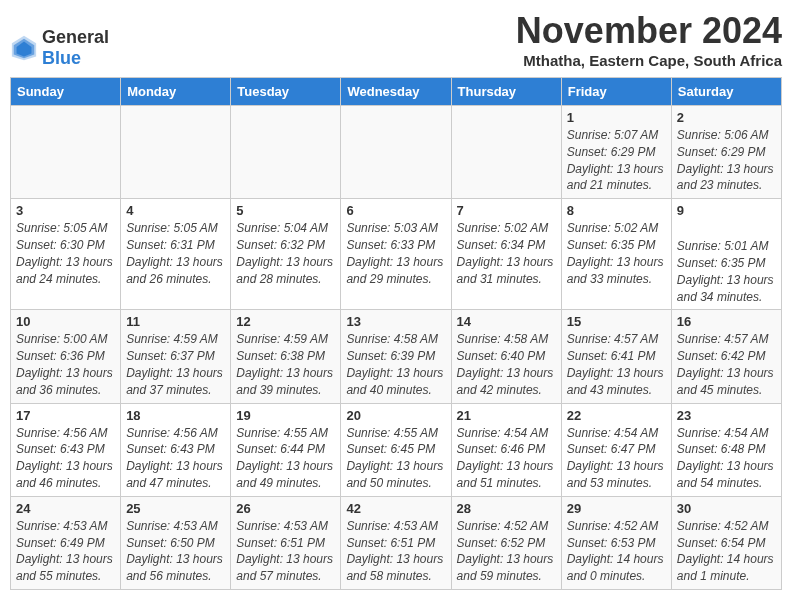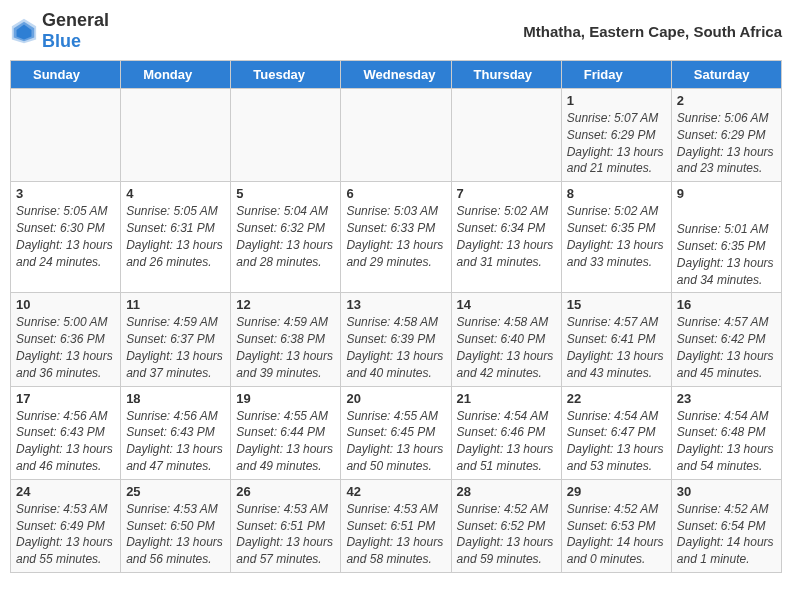--- a/index.html
+++ b/index.html
@@ -13,7 +13,7 @@
     .header-area {
       display: flex;
       justify-content: space-between;
-      align-items: center;
+      align-items: flex-end;
       margin-bottom: 8px;
     }
     .logo {

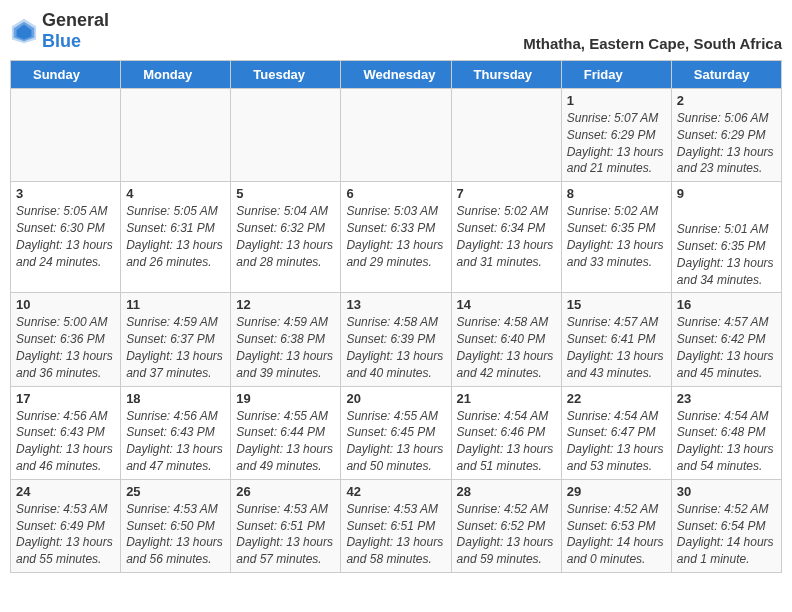--- a/index.html
+++ b/index.html
@@ -107,6 +107,7 @@
     </div>
   </div>
   <div class="title-area">
+    <div class="month-title">November 2024</div>
     <div class="location-title">Mthatha, Eastern Cape, South Africa</div>
   </div>
 </div>

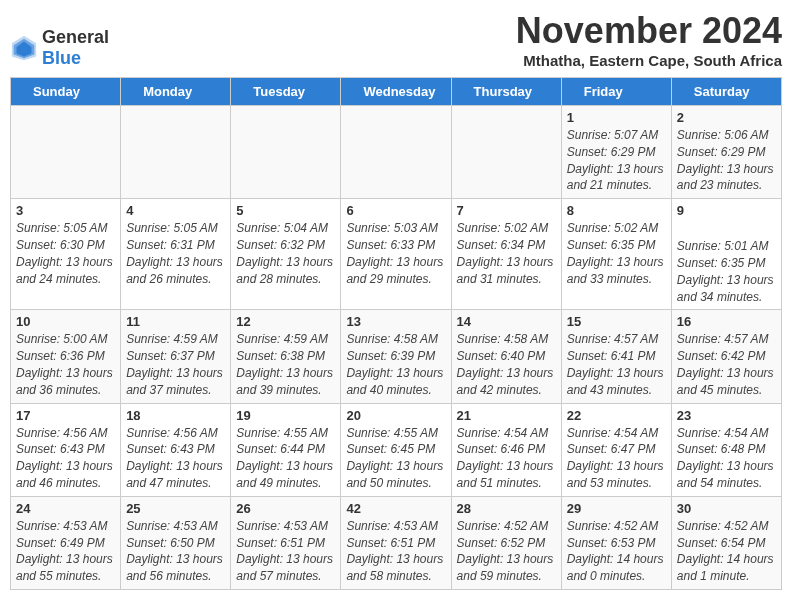--- a/index.html
+++ b/index.html
@@ -57,7 +57,7 @@
       background-color: #2e7fd4;
       color: white;
       text-align: left;
-      padding: 6px 22px;
+      padding: 6px 6px;
       font-size: 13px;
       border: 1px solid #ccc;
     }

